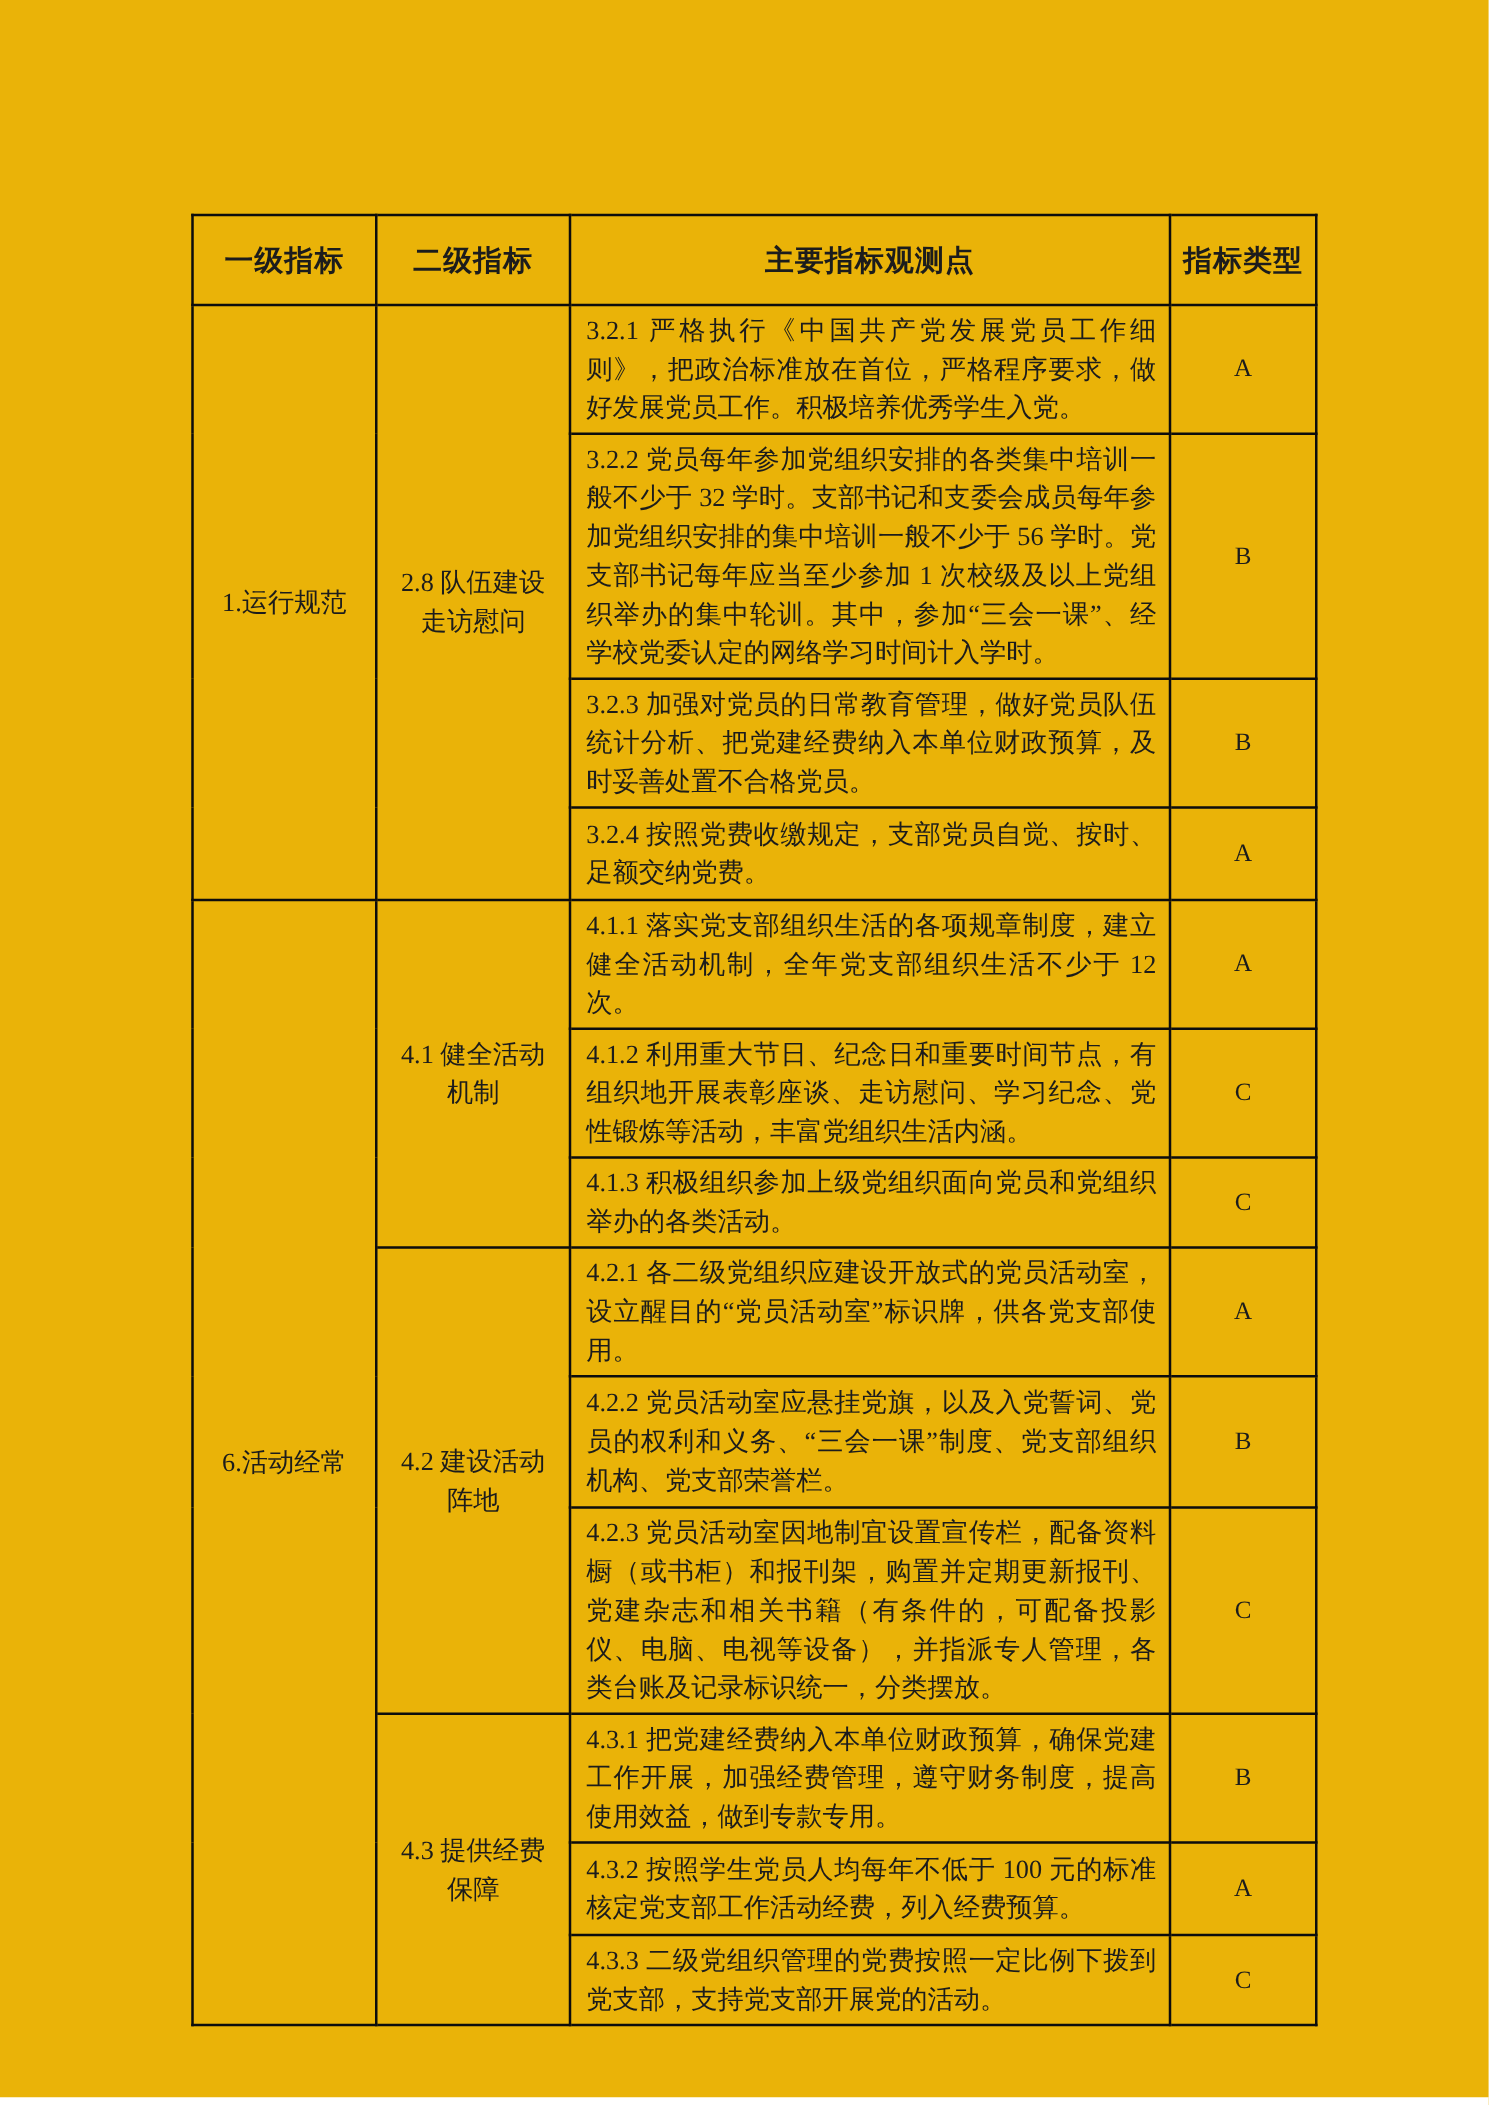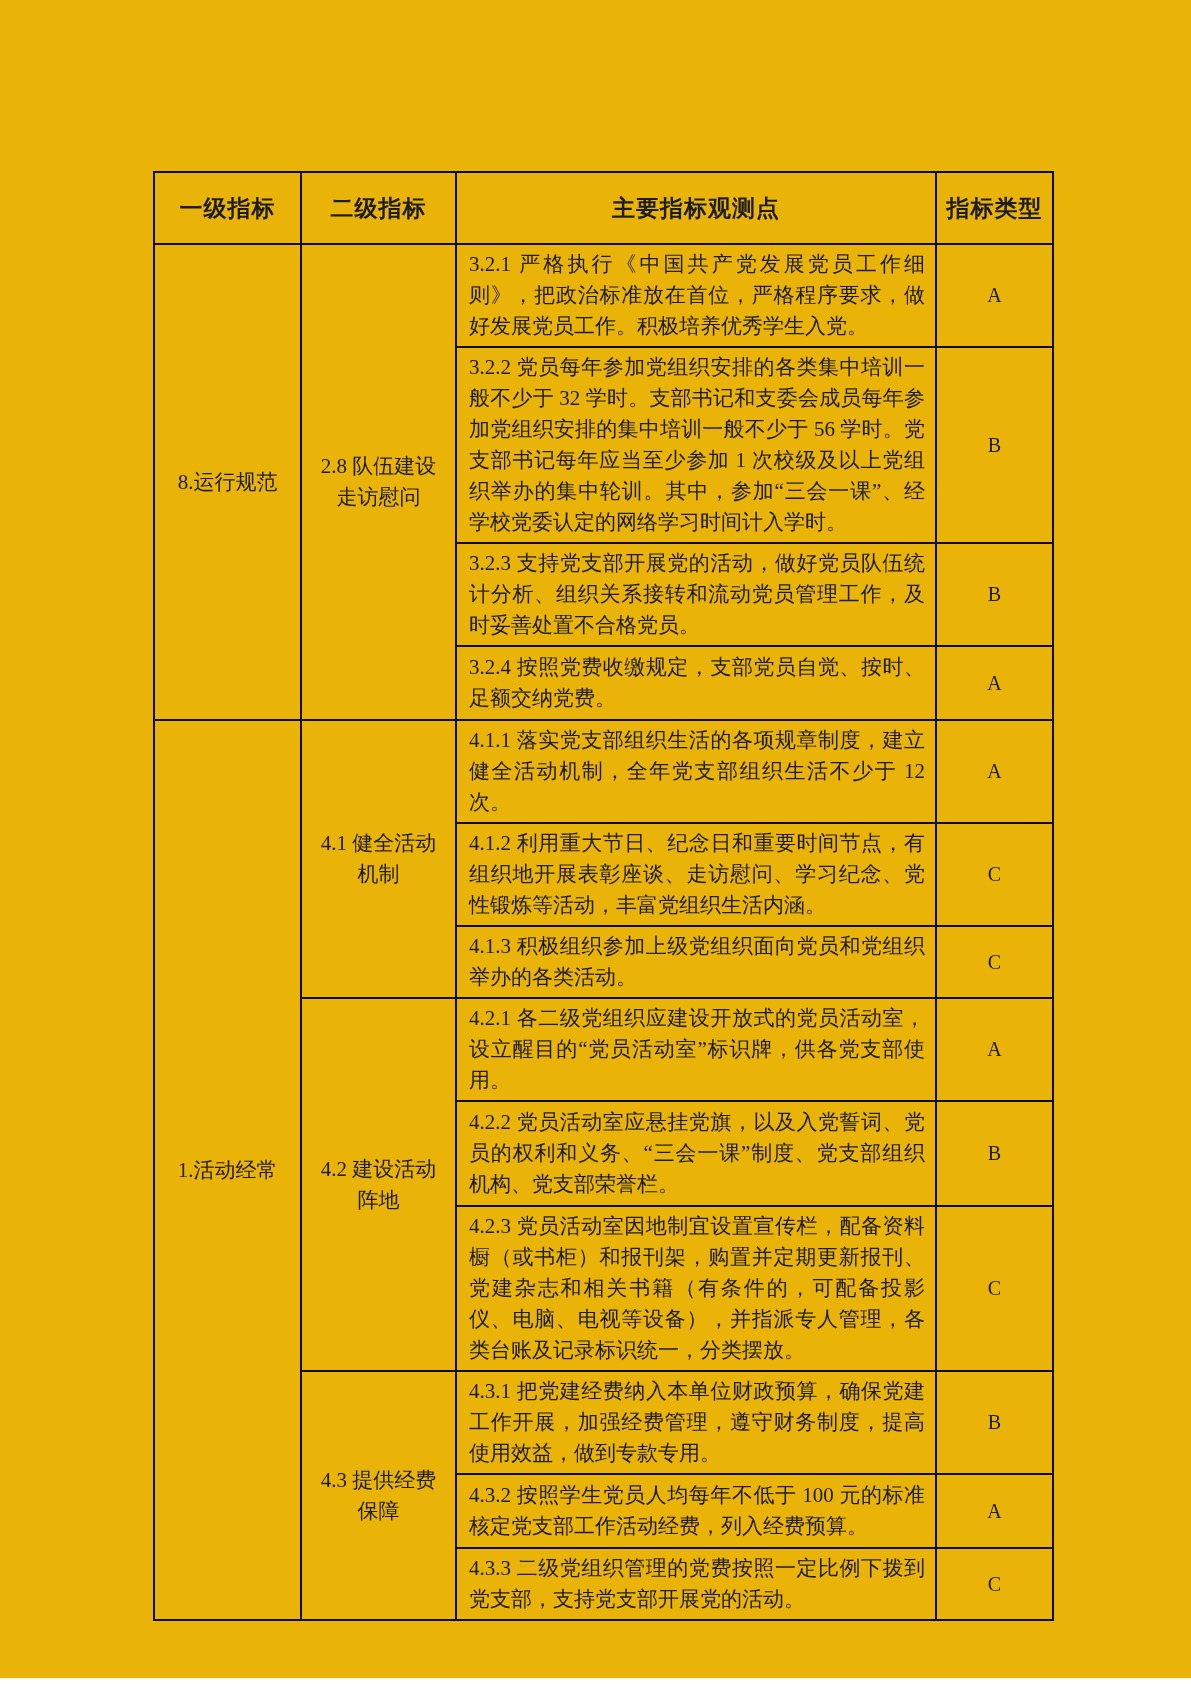--- a/index.html
+++ b/index.html
@@ -76,7 +76,7 @@
     </tr>
 
     <tr style="height:95px">
-      <td class="lvl1" rowspan="4">8.运行规范</td>
+      <td class="lvl1" rowspan="4">1.运行规范</td>
       <td class="lvl2" rowspan="4">
         <span class="lvl2-line">2.8 队伍建设</span>
         <span class="lvl2-line">走访慰问</span>

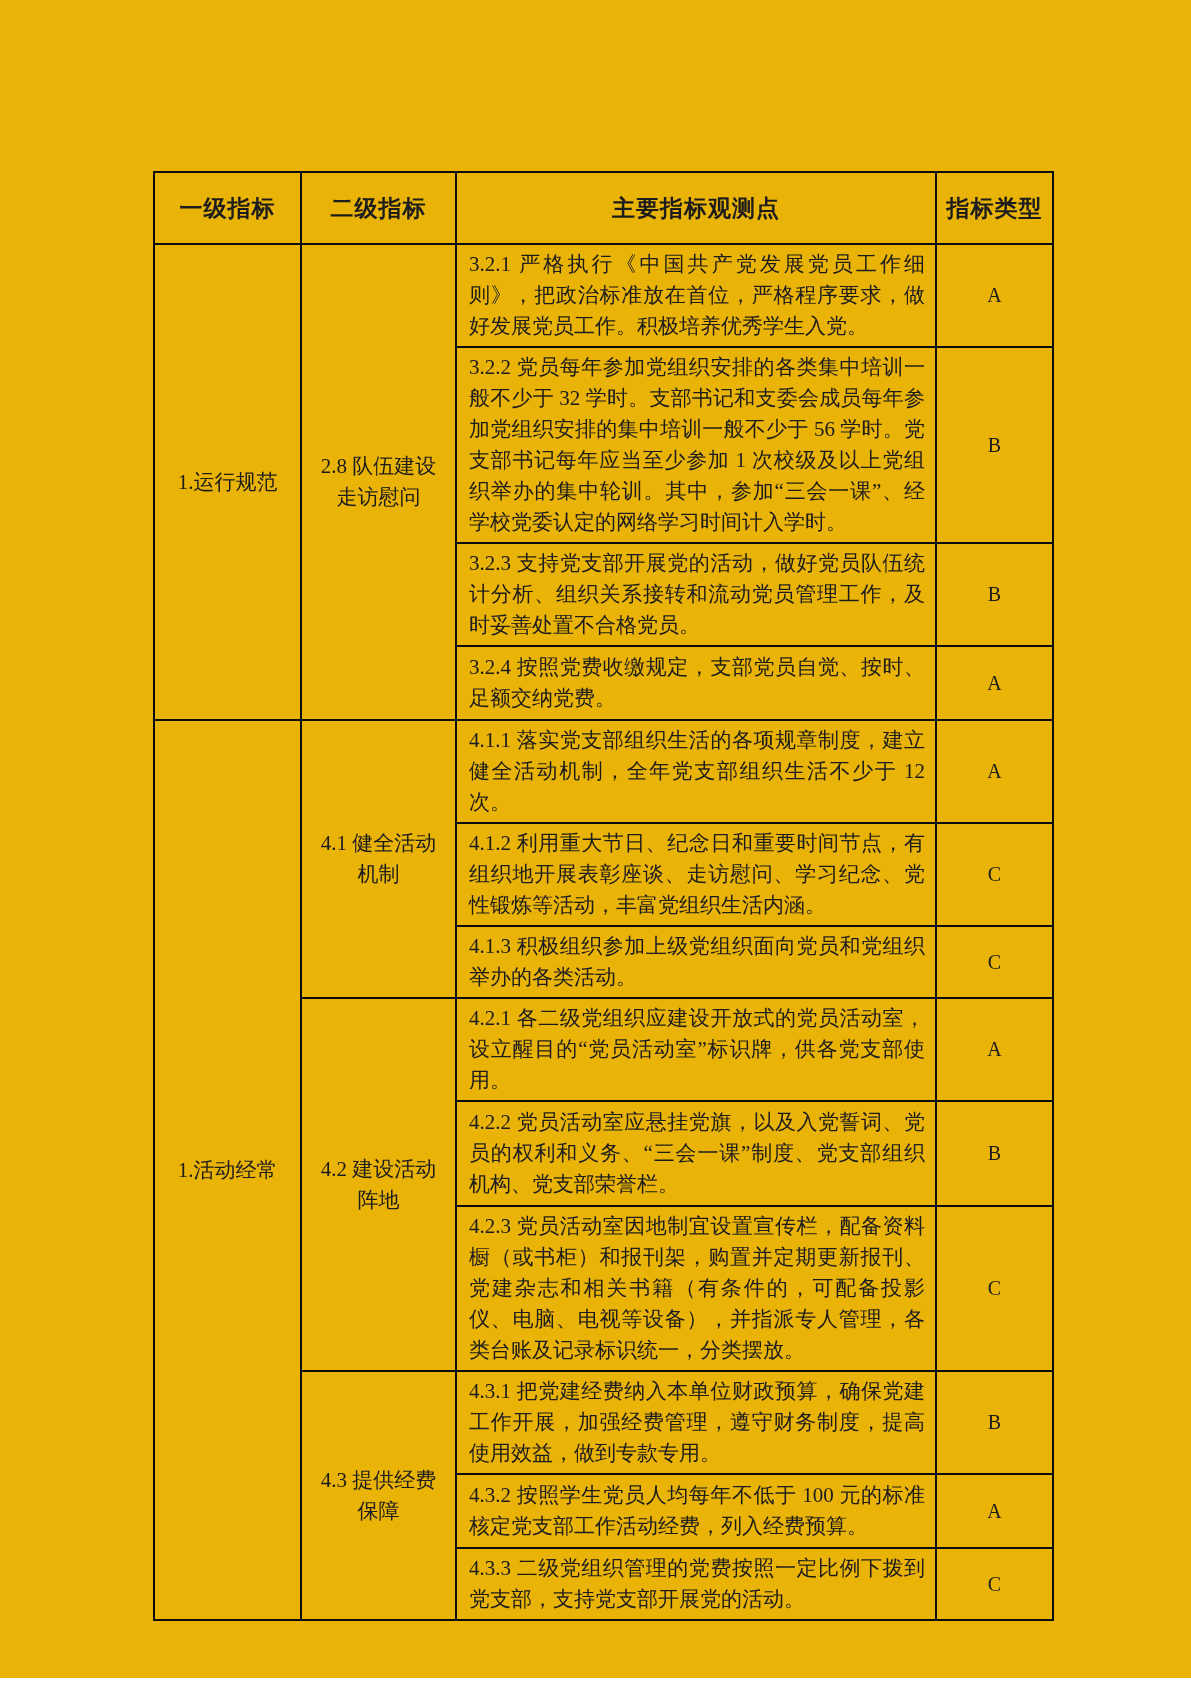--- a/index.html
+++ b/index.html
@@ -89,7 +89,7 @@
       <td class="typ">B</td>
     </tr>
     <tr style="height:92px">
-      <td class="obs">3.2.3 支持党支部开展党的活动，做好党员队伍统计分析、组织关系接转和流动党员管理工作，及时妥善处置不合格党员。</td>
+      <td class="obs">3.2.3 加强对党员的日常教育管理，做好党员队伍统计分析、把党建经费纳入本单位财政预算，及时妥善处置不合格党员。</td>
       <td class="typ">B</td>
     </tr>
     <tr style="height:74px">

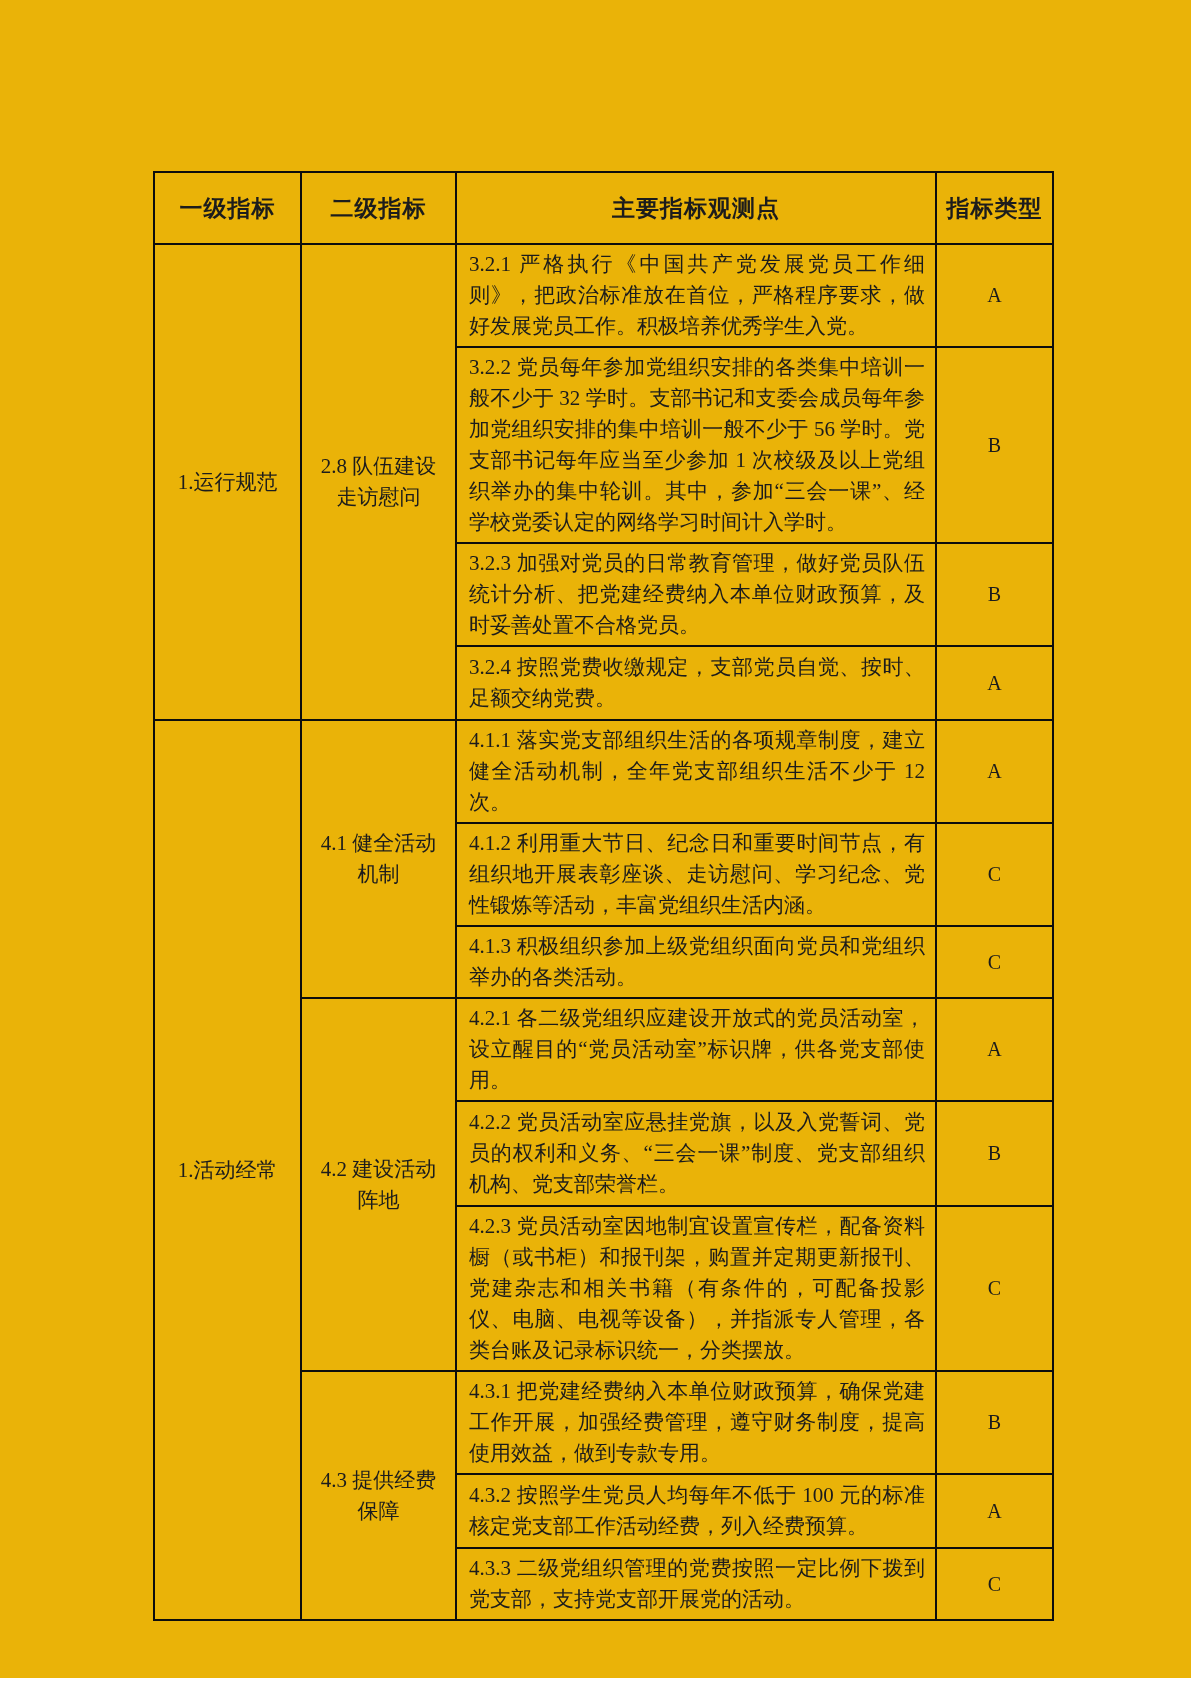--- a/index.html
+++ b/index.html
@@ -98,7 +98,7 @@
     </tr>
 
     <tr style="height:76px">
-      <td class="lvl1" rowspan="9">1.活动经常</td>
+      <td class="lvl1" rowspan="9">6.活动经常</td>
       <td class="lvl2" rowspan="3">
         <span class="lvl2-line">4.1 健全活动</span>
         <span class="lvl2-line">机制</span>

